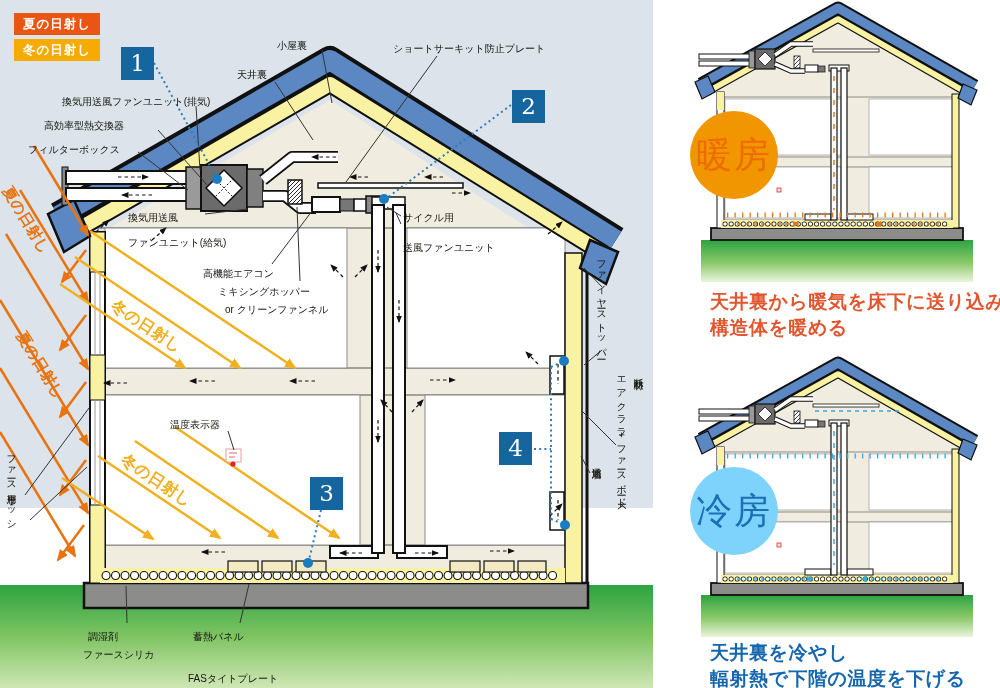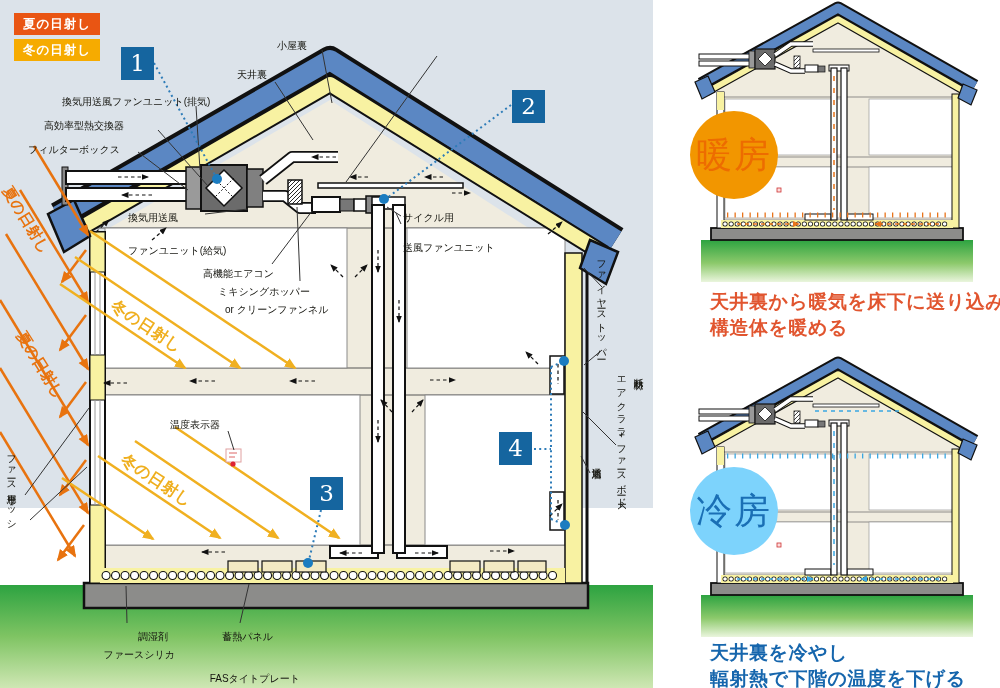--- a/index.html
+++ b/index.html
@@ -255,6 +255,7 @@
     <div class="num" style="left:499px;top:432px;">4</div>
 
     <div class="lbl" style="left:277px;top:37px;">小屋裏</div>
+    <div class="lbl" style="left:393px;top:40px;">ショートサーキット防止プレート</div>
     <div class="lbl" style="left:237px;top:66px;">天井裏</div>
     <div class="lbl" style="left:62px;top:93px;">換気用送風ファンユニット(排気)</div>
     <div class="lbl" style="left:44px;top:117px;">高効率型熱交換器</div>

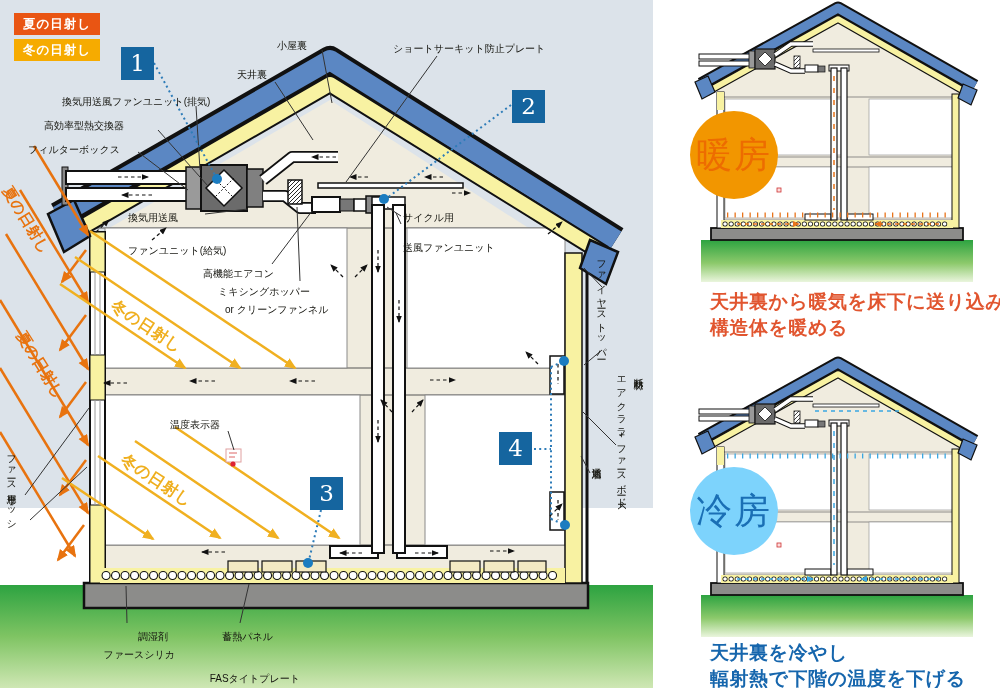--- a/index.html
+++ b/index.html
@@ -261,7 +261,7 @@
     <div class="lbl" style="left:44px;top:117px;">高効率型熱交換器</div>
     <div class="lbl" style="left:28px;top:141px;">フィルターボックス</div>
     <div class="lbl" style="left:128px;top:209px;">換気用送風</div>
-    <div class="lbl" style="left:128px;top:242px;">ファンユニット(給気)</div>
+    <div class="lbl" style="left:128px;top:234px;">ファンユニット(給気)</div>
     <div class="lbl" style="left:203px;top:265px;">高機能エアコン</div>
     <div class="lbl" style="left:218px;top:283px;">ミキシングホッパー</div>
     <div class="lbl" style="left:225px;top:301px;">or クリーンファンネル</div>

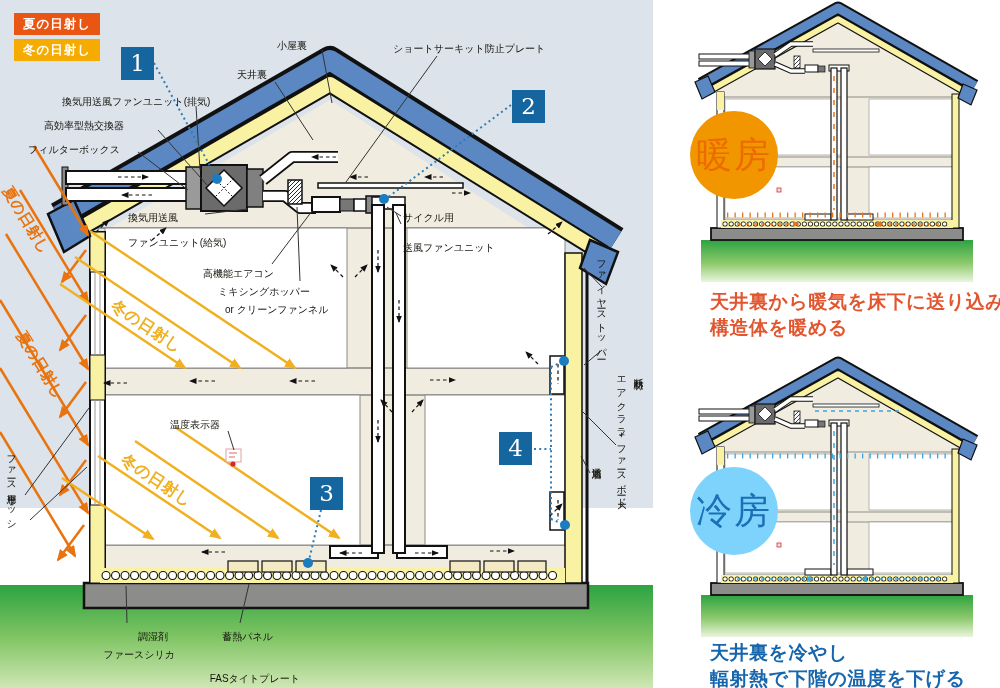--- a/index.html
+++ b/index.html
@@ -9,7 +9,7 @@
   .right-panel{position:absolute;left:653px;top:0;width:347px;height:688px;background:#ffffff;}
   svg{position:absolute;left:0;top:0;}
   .lbl{position:absolute;font-size:10px;line-height:17px;color:#15150f;white-space:nowrap;}
-  .lbl.c{text-align:right;}
+  .lbl.c{text-align:left;}
   .vert{writing-mode:vertical-rl;letter-spacing:1px;}
   .sun{position:absolute;font-weight:bold;font-size:15px;transform-origin:0 0;white-space:nowrap;}
   .badge{position:absolute;left:14px;width:86px;height:22px;color:#fff;font-size:12.5px;font-weight:bold;

